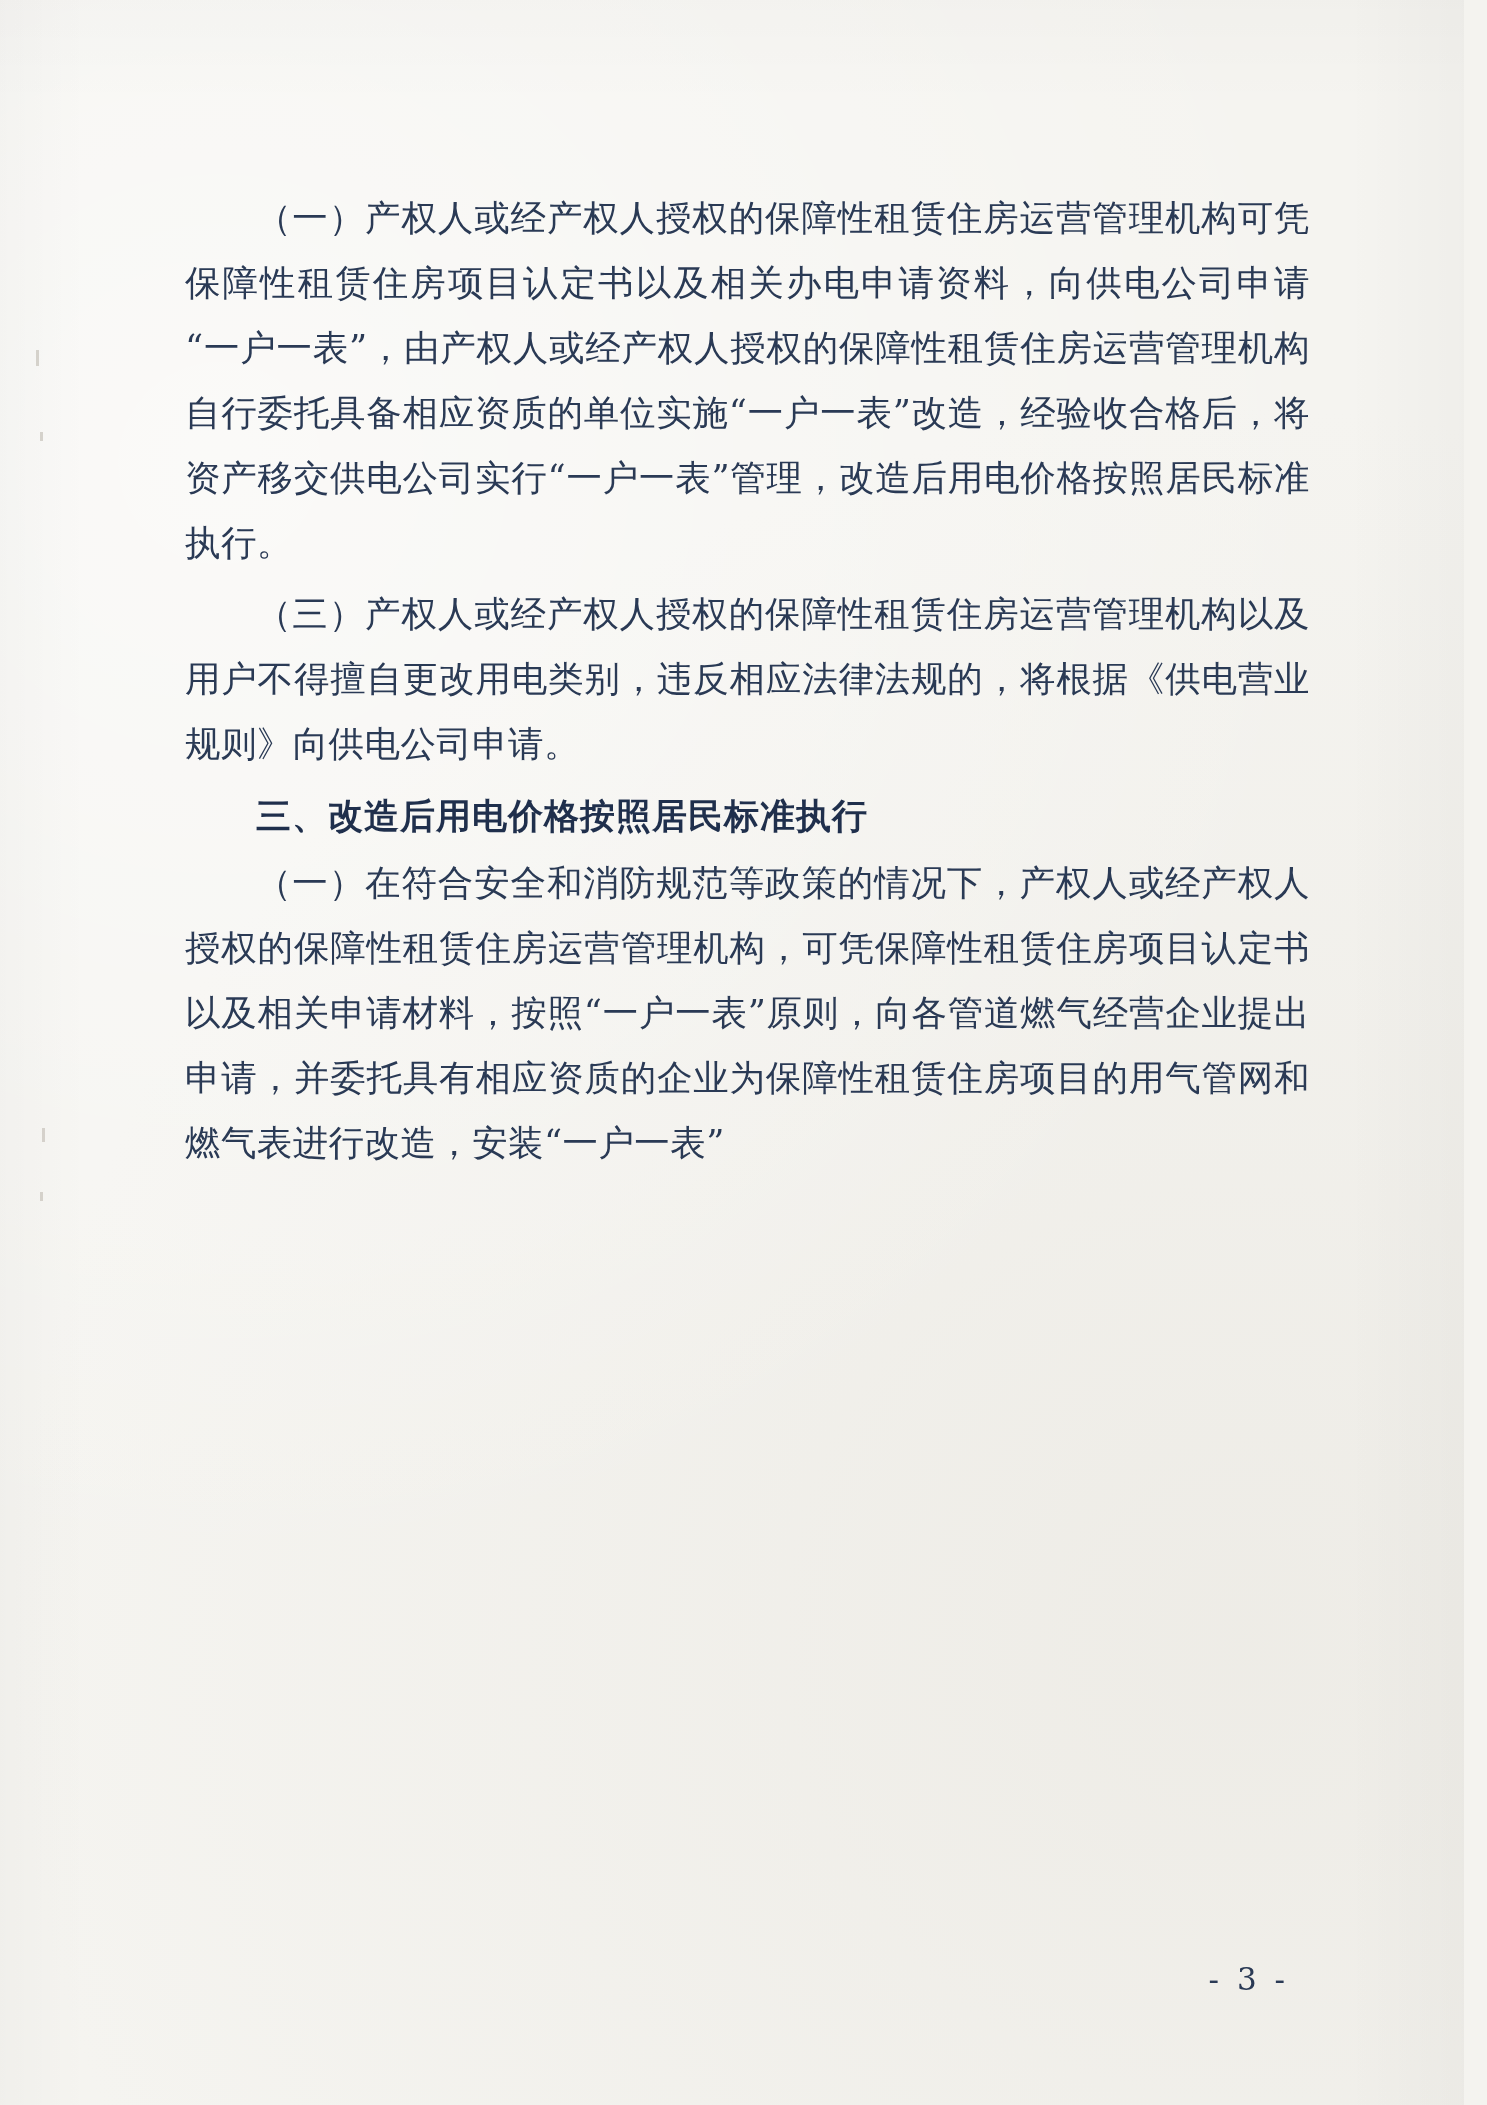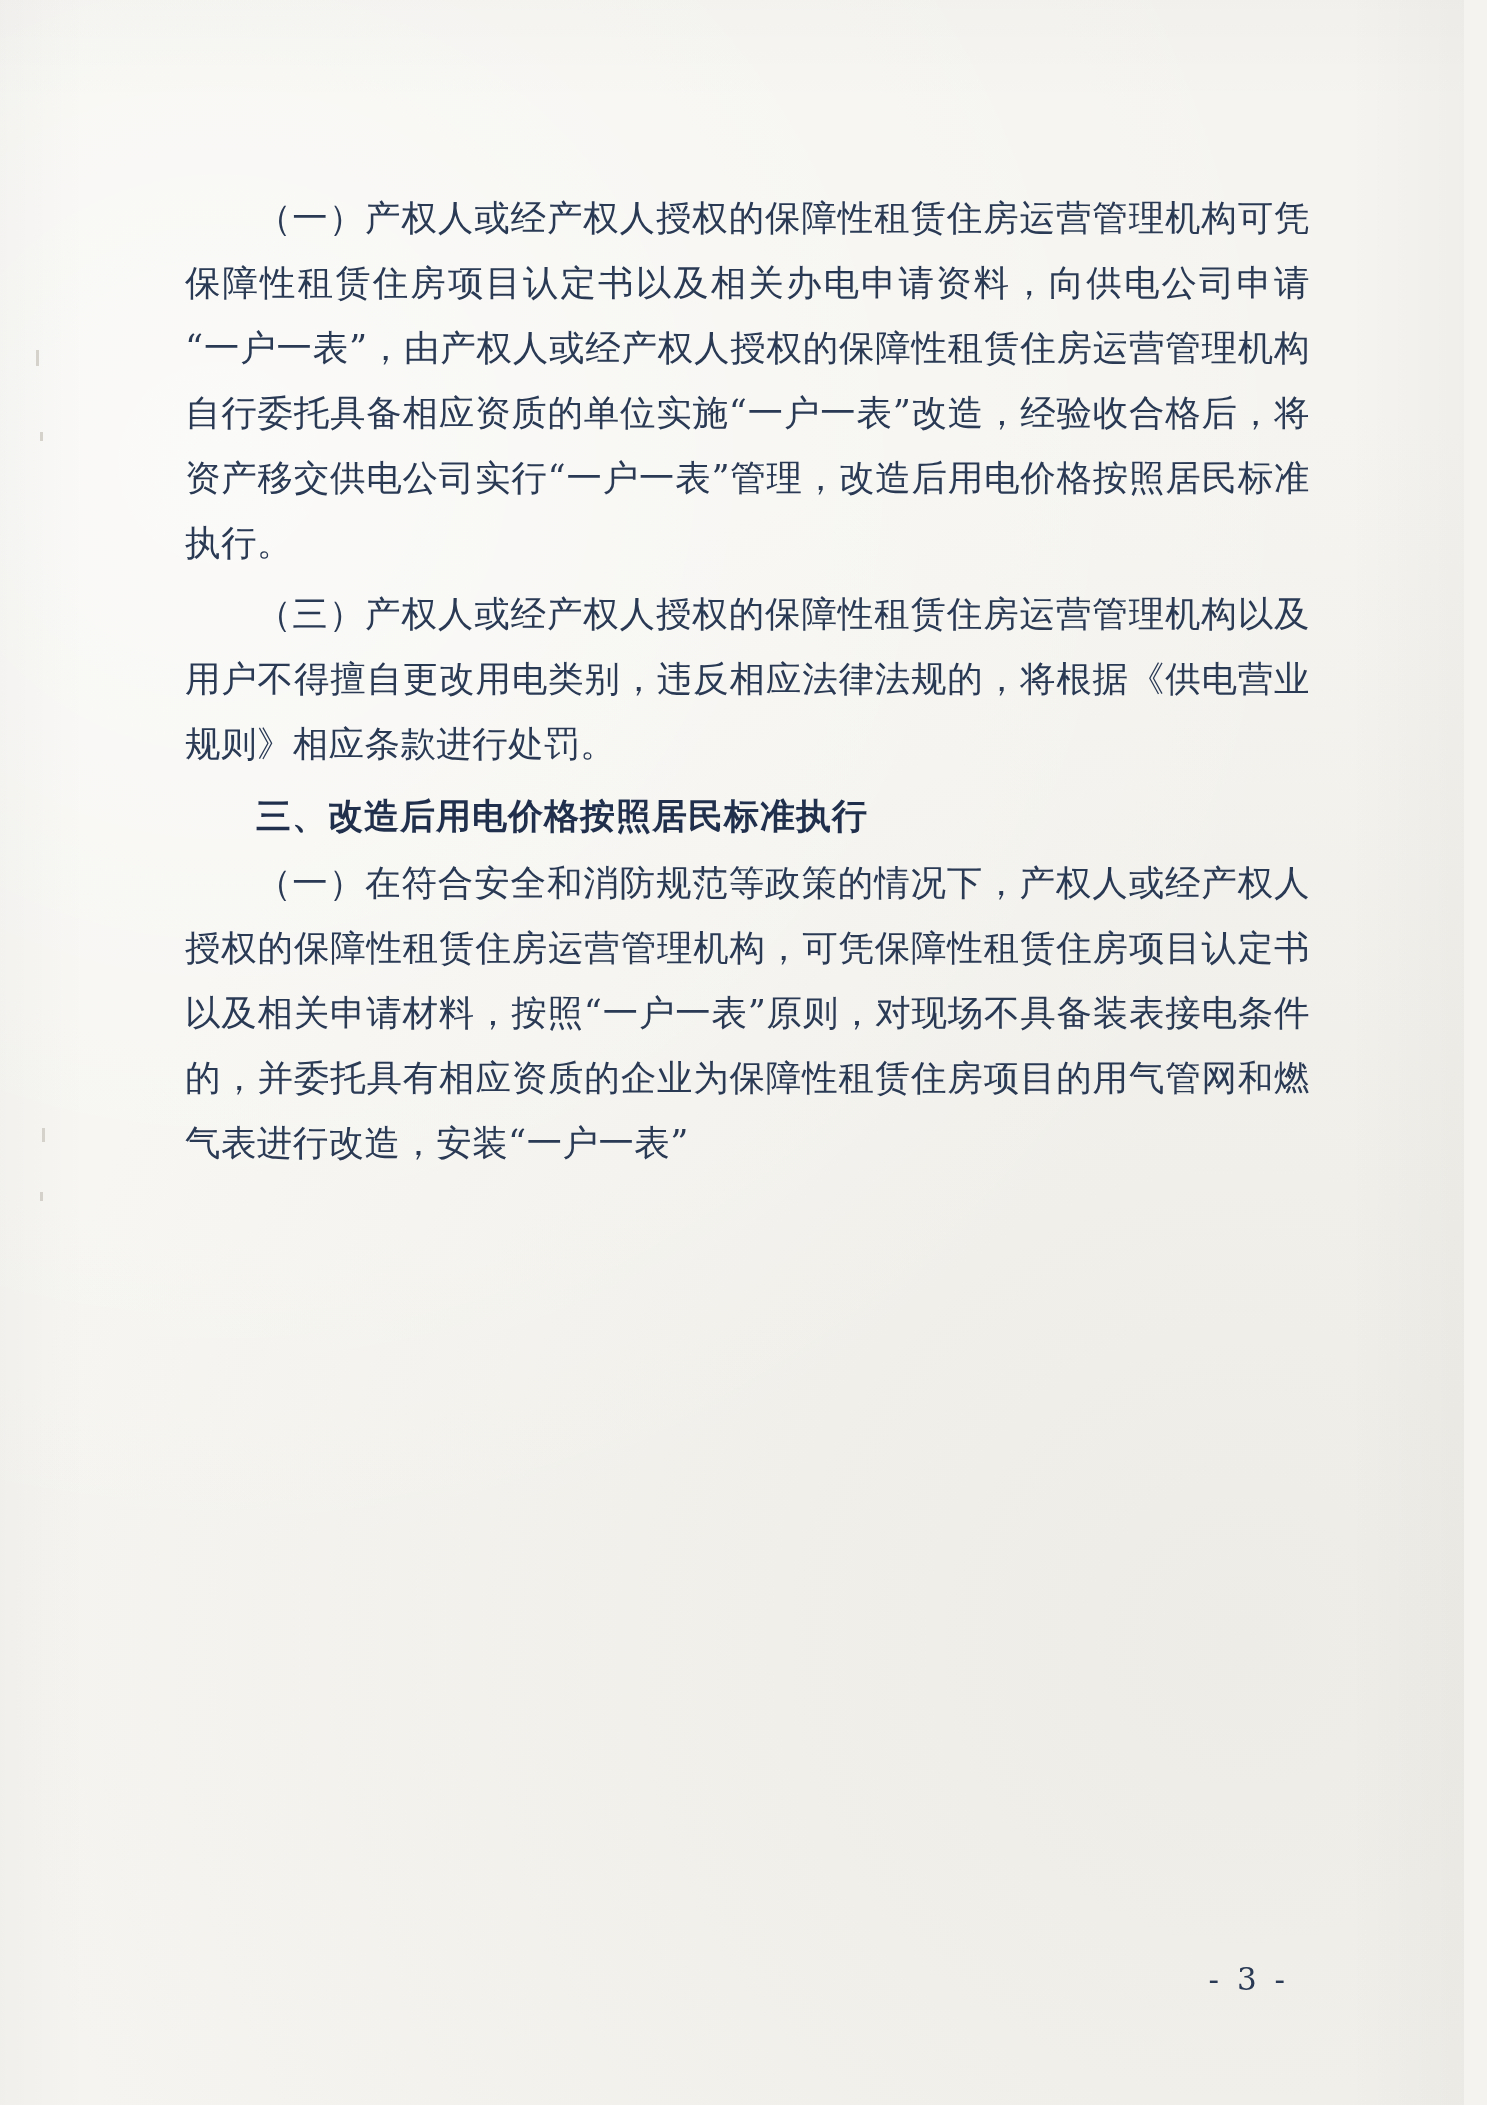--- a/index.html
+++ b/index.html
@@ -95,7 +95,7 @@
 
   <div class="content">
     <p class="para">（一）产权人或经产权人授权的保障性租赁住房运营管理机构可凭保障性租赁住房项目认定书以及相关办电申请资料，向供电公司申请“一户一表”，由产权人或经产权人授权的保障性租赁住房运营管理机构自行委托具备相应资质的单位实施“一户一表”改造，经验收合格后，将资产移交供电公司实行“一户一表”管理，改造后用电价格按照居民标准执行。</p>
-    <p class="para">（三）产权人或经产权人授权的保障性租赁住房运营管理机构以及用户不得擅自更改用电类别，违反相应法律法规的，将根据《供电营业规则》相应条款进行处罚。</p>
+    <p class="para">（三）产权人或经产权人授权的保障性租赁住房运营管理机构以及用户不得擅自更改用电类别，违反相应法律法规的，将根据《供电营业规则》向供电公司申请。</p>
     <h2 class="section">三、改造后用电价格按照居民标准执行</h2>
     <p class="para tight">（一）在符合安全和消防规范等政策的情况下，产权人或经产权人授权的保障性租赁住房运营管理机构，可凭保障性租赁住房项目认定书以及相关申请材料，按照“一户一表”原则，对现场不具备装表接电条件的，并委托具有相应资质的企业为保障性租赁住房项目的用气管网和燃气表进行改造，安装“一户一表”</p>
   </div>

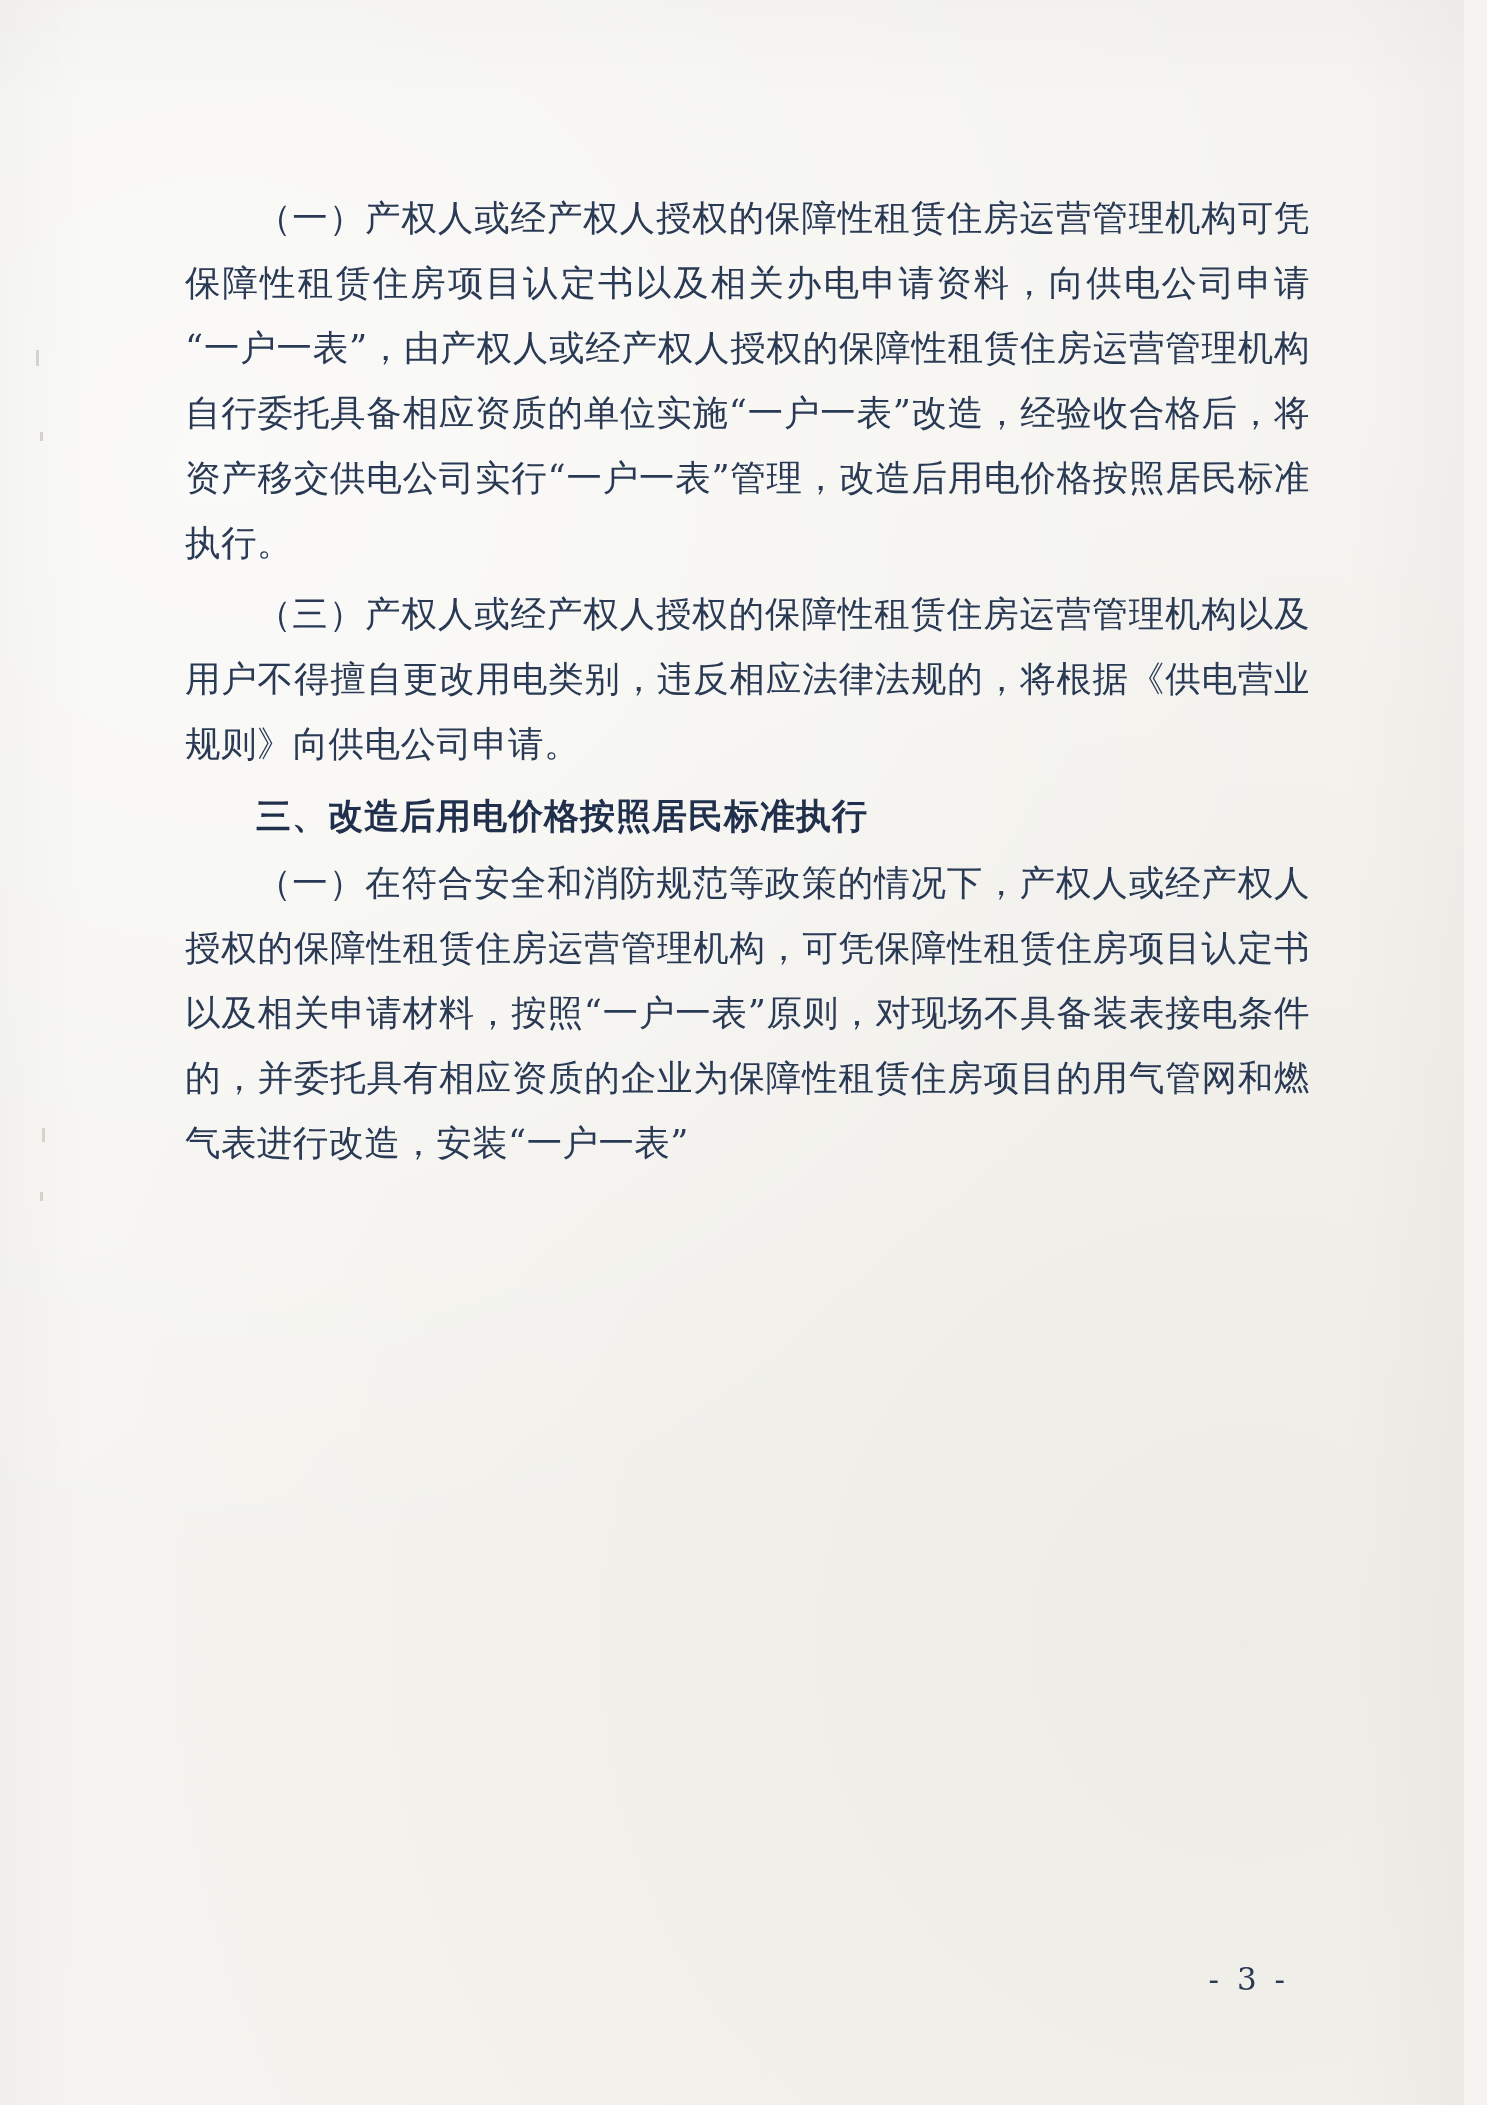--- a/index.html
+++ b/index.html
@@ -97,7 +97,7 @@
     <p class="para">（一）产权人或经产权人授权的保障性租赁住房运营管理机构可凭保障性租赁住房项目认定书以及相关办电申请资料，向供电公司申请“一户一表”，由产权人或经产权人授权的保障性租赁住房运营管理机构自行委托具备相应资质的单位实施“一户一表”改造，经验收合格后，将资产移交供电公司实行“一户一表”管理，改造后用电价格按照居民标准执行。</p>
     <p class="para">（三）产权人或经产权人授权的保障性租赁住房运营管理机构以及用户不得擅自更改用电类别，违反相应法律法规的，将根据《供电营业规则》向供电公司申请。</p>
     <h2 class="section">三、改造后用电价格按照居民标准执行</h2>
-    <p class="para tight">（一）在符合安全和消防规范等政策的情况下，产权人或经产权人授权的保障性租赁住房运营管理机构，可凭保障性租赁住房项目认定书以及相关申请材料，按照“一户一表”原则，对现场不具备装表接电条件的，并委托具有相应资质的企业为保障性租赁住房项目的用气管网和燃气表进行改造，安装“一户一表”</p>
+    <p class="para tight">（一）在符合安全和消防规范等政策的情况下，产权人或经产权人授权的保障性租赁住房运营管理机构，可凭保障性租赁住房项目认定书以及相关申请材料，按照“一户一表”原则，向各管道燃气经营企业提出申请，并委托具有相应资质的企业为保障性租赁住房项目的用气管网和燃气表进行改造，安装“一户一表”</p>
   </div>
 
   <div class="page-number">- 3 -</div>

